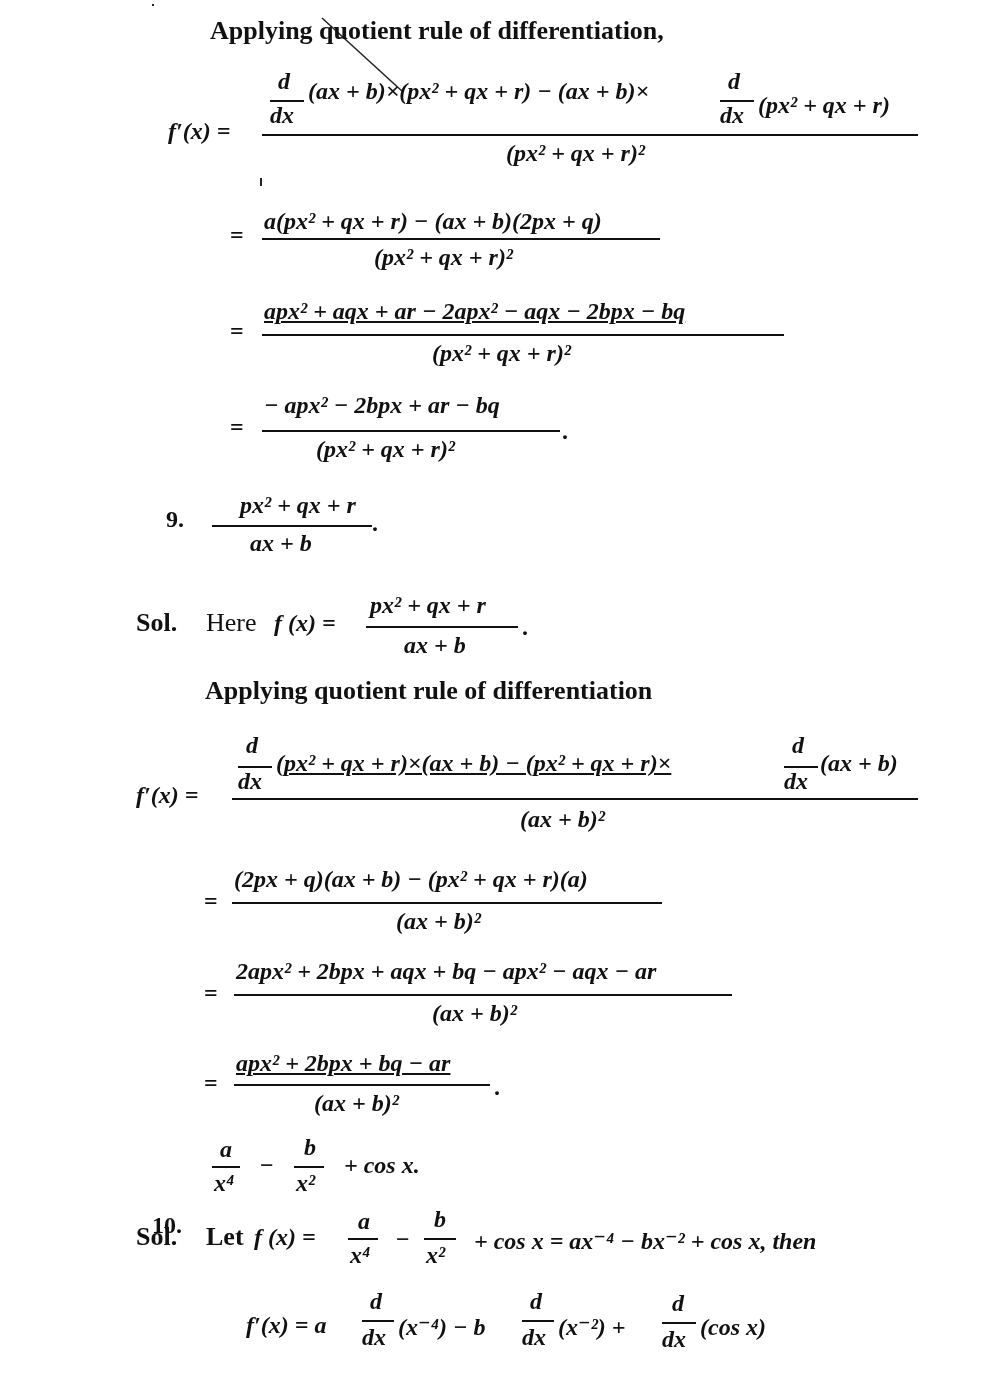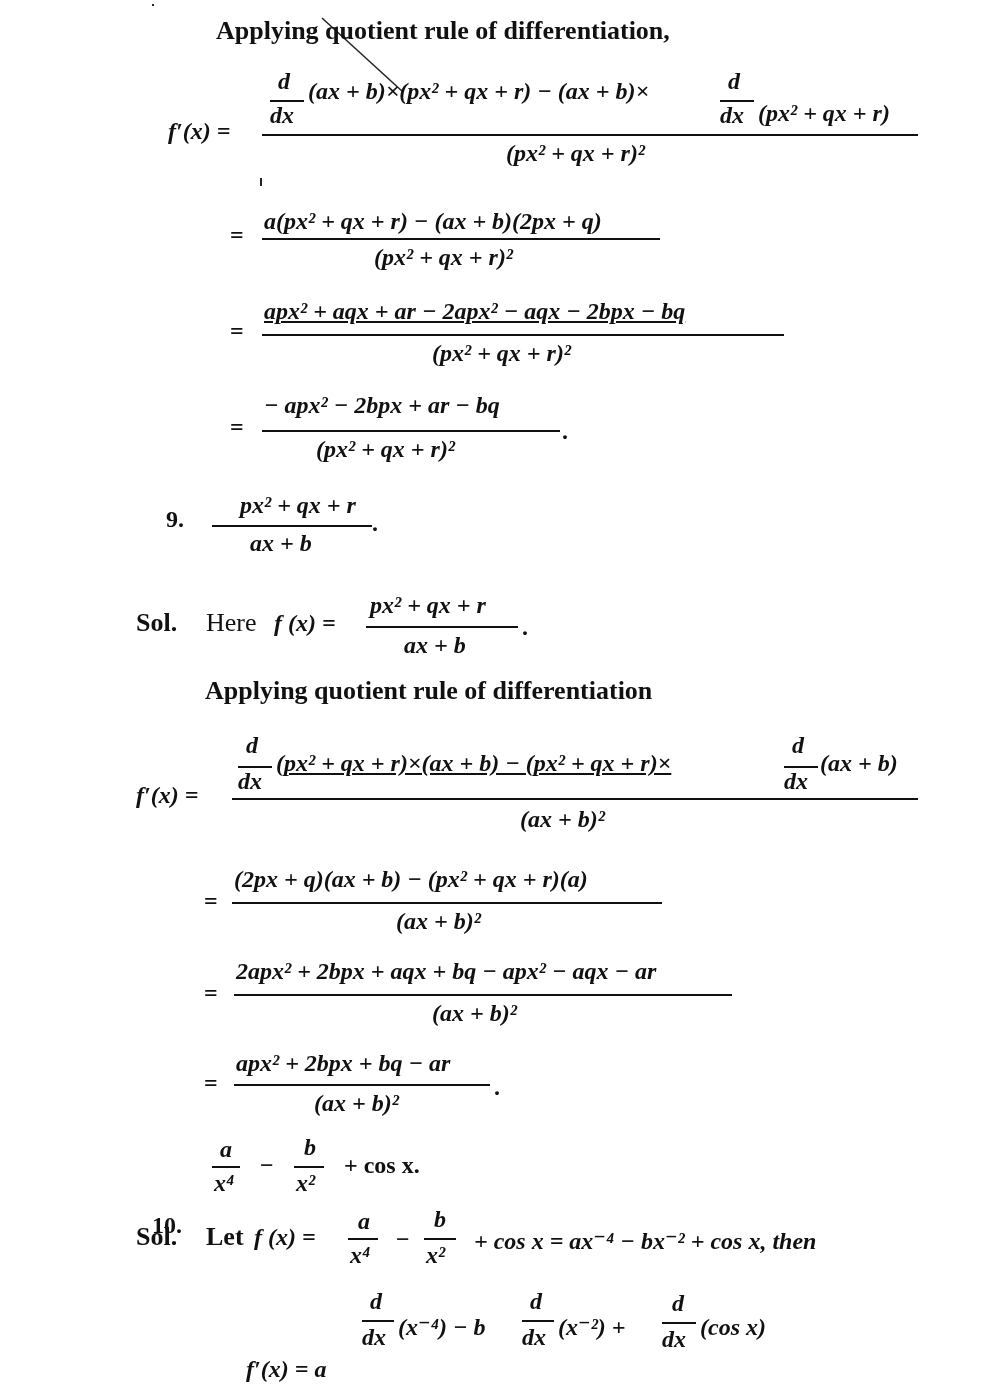--- a/index.html
+++ b/index.html
@@ -22,7 +22,7 @@
 </svg>
 <div class="stray" style="left:260px;top:178px;width:2px;height:8px;"></div>
 
-<div class="abs txt" style="left:216px;top:16px;">Applying quotient rule of differentiation,</div>
+<div class="abs txt" style="left:210px;top:16px;">Applying quotient rule of differentiation,</div>
 
 <div class="abs m" style="left:168px;top:118px;">f′(x) =</div>
 <div class="abs m" style="left:278px;top:68px;">d</div>

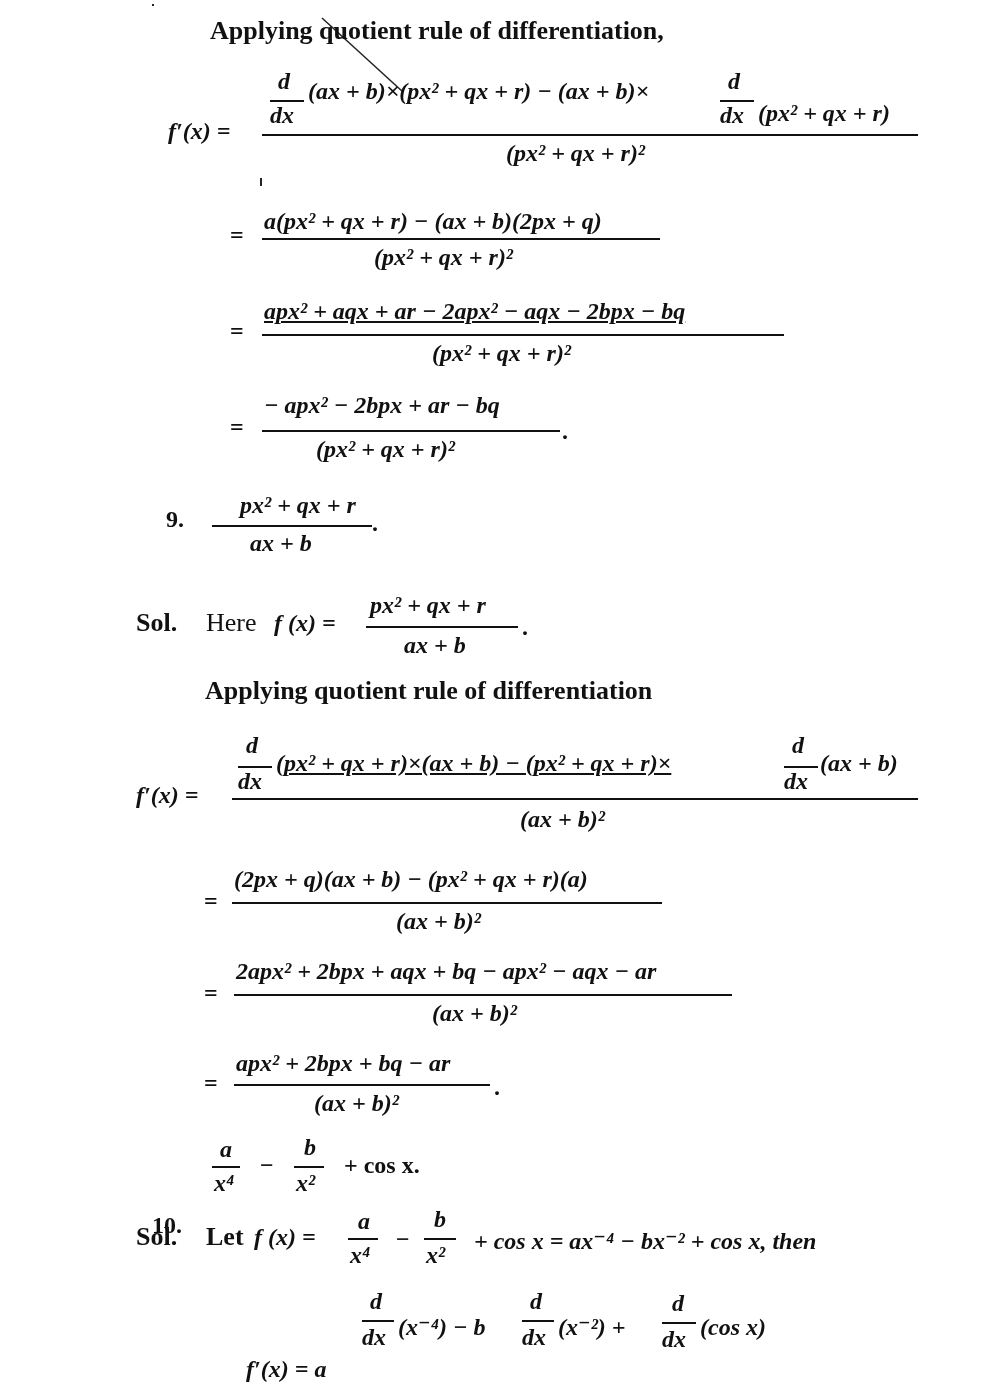--- a/index.html
+++ b/index.html
@@ -32,7 +32,7 @@
 <div class="abs m" style="left:728px;top:68px;">d</div>
 <div class="abs m" style="left:720px;top:102px;">dx</div>
 <div class="rule" style="left:720px;top:100px;width:34px;height:1.5px;"></div>
-<div class="abs m" style="left:758px;top:100px;">(px² + qx + r)</div>
+<div class="abs m" style="left:758px;top:92px;">(px² + qx + r)</div>
 <div class="rule" style="left:262px;top:134px;width:656px;"></div>
 <div class="abs m" style="left:506px;top:140px;">(px² + qx + r)²</div>
 

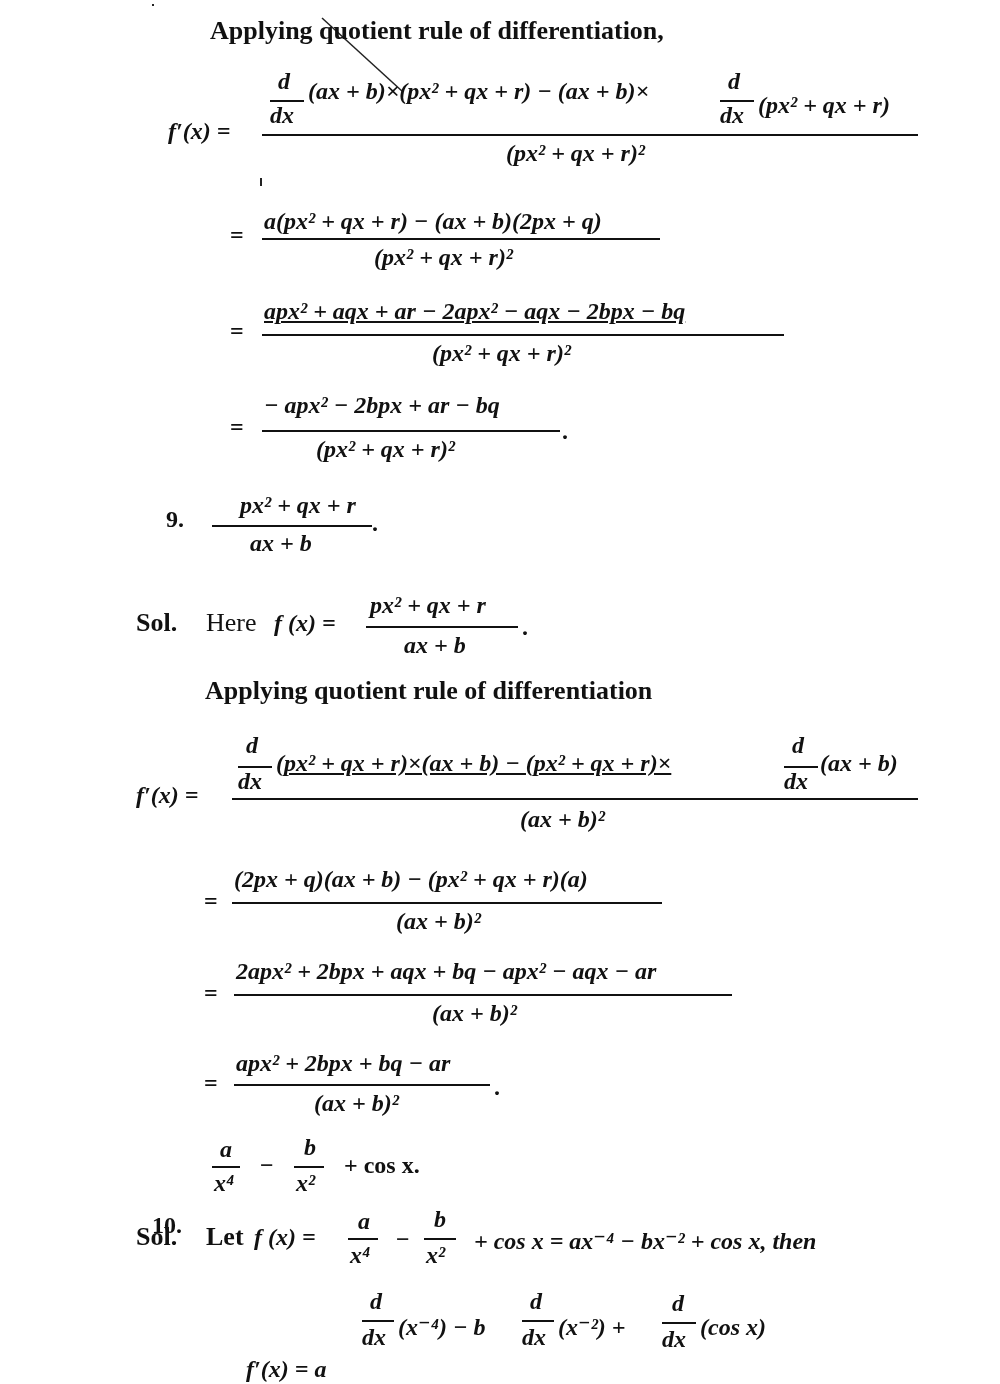--- a/index.html
+++ b/index.html
@@ -91,7 +91,7 @@
 <div class="abs m" style="left:432px;top:1000px;">(ax + b)²</div>
 
 <div class="abs m up" style="left:204px;top:1070px;">=</div>
-<div class="abs m" style="left:236px;top:1050px;">apx² + 2bpx + bq − ar</div>
+<div class="abs m" style="left:236px;top:1050px;text-decoration:underline;">apx² + 2bpx + bq − ar</div>
 <div class="rule" style="left:234px;top:1084px;width:256px;"></div>
 <div class="abs m" style="left:314px;top:1090px;">(ax + b)²</div>
 <div class="abs m up" style="left:494px;top:1074px;">.</div>

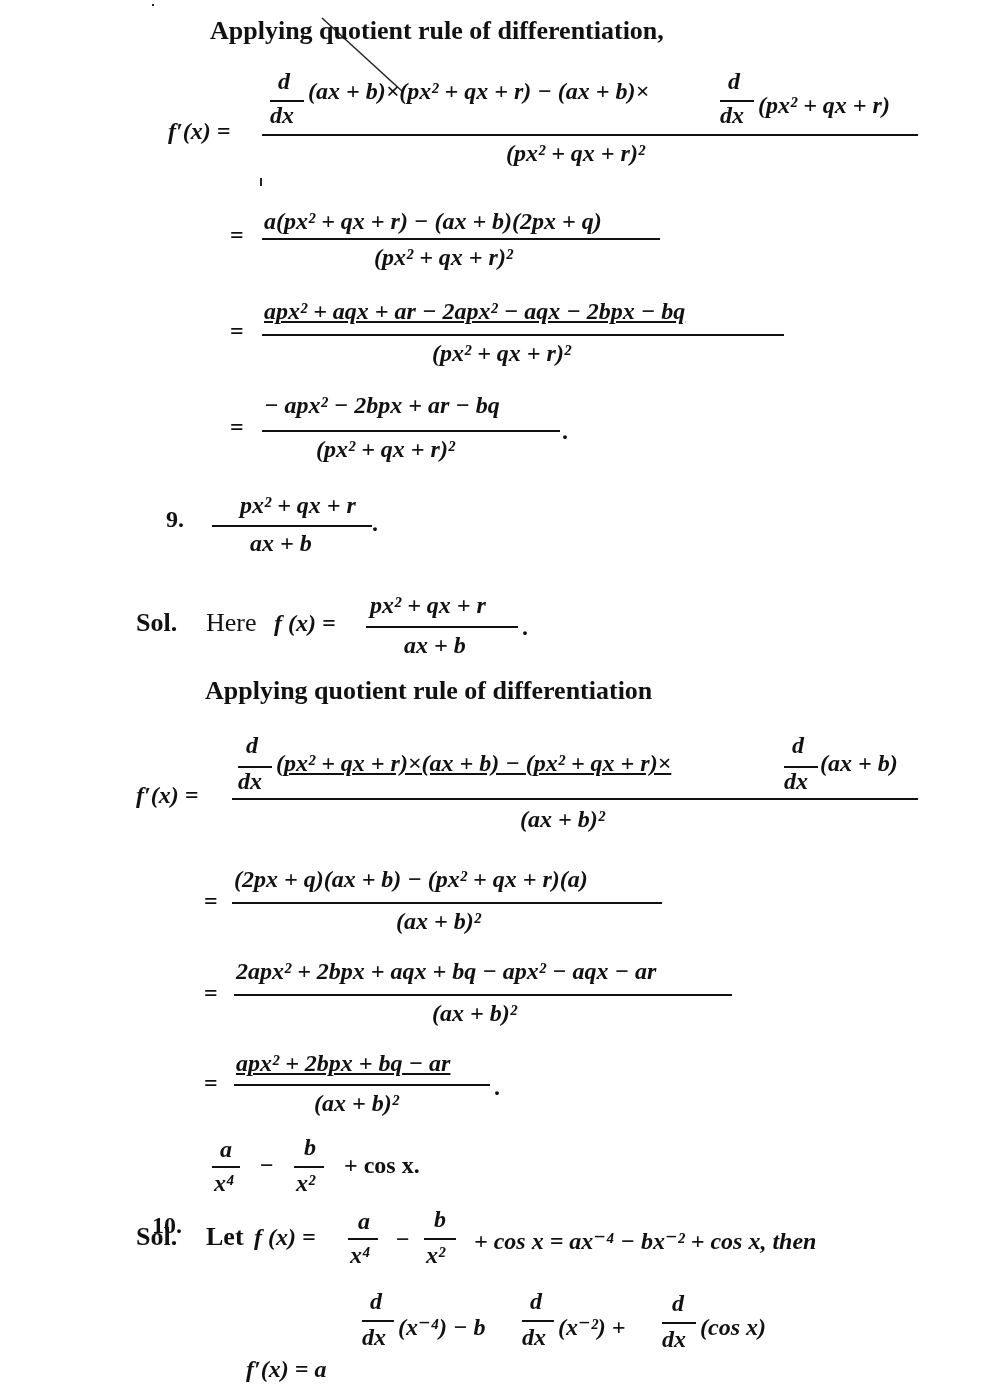--- a/index.html
+++ b/index.html
@@ -104,7 +104,7 @@
 <div class="abs m" style="left:304px;top:1134px;">b</div>
 <div class="rule" style="left:294px;top:1166px;width:30px;height:1.5px;"></div>
 <div class="abs m" style="left:296px;top:1170px;">x²</div>
-<div class="abs m up" style="left:344px;top:1152px;">+ cos x.</div>
+<div class="abs m up" style="left:344px;top:1152px;font-style:italic;">+ cos x.</div>
 
 <div class="abs txt" style="left:136px;top:1222px;">Sol.</div>
 <div class="abs txt" style="left:206px;top:1222px;font-weight:bold;">Let</div>

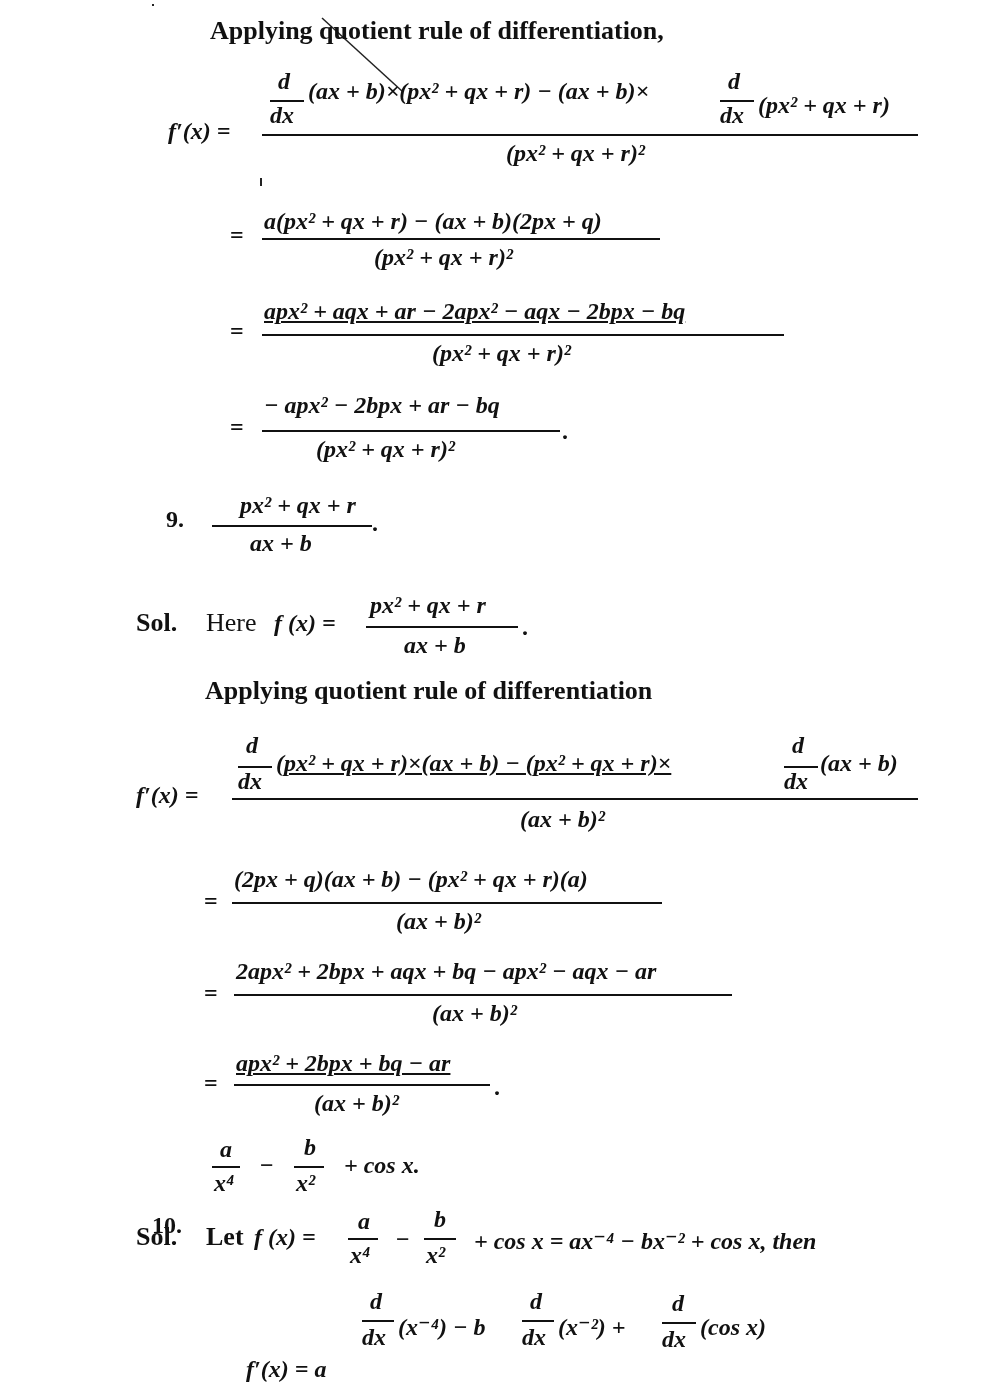--- a/index.html
+++ b/index.html
@@ -118,7 +118,7 @@
 <div class="abs m" style="left:426px;top:1242px;">x²</div>
 <div class="abs m" style="left:474px;top:1226px;">+ cos x = ax⁻⁴ − bx⁻² + cos x, then</div>
 
-<div class="abs m" style="left:246px;top:1312px;margin-top:44px;">f′(x) = a</div>
+<div class="abs m" style="left:246px;top:1312px;">f′(x) = a</div>
 <div class="abs m" style="left:370px;top:1288px;">d</div>
 <div class="rule" style="left:362px;top:1320px;width:32px;height:1.5px;"></div>
 <div class="abs m" style="left:362px;top:1324px;">dx</div>

